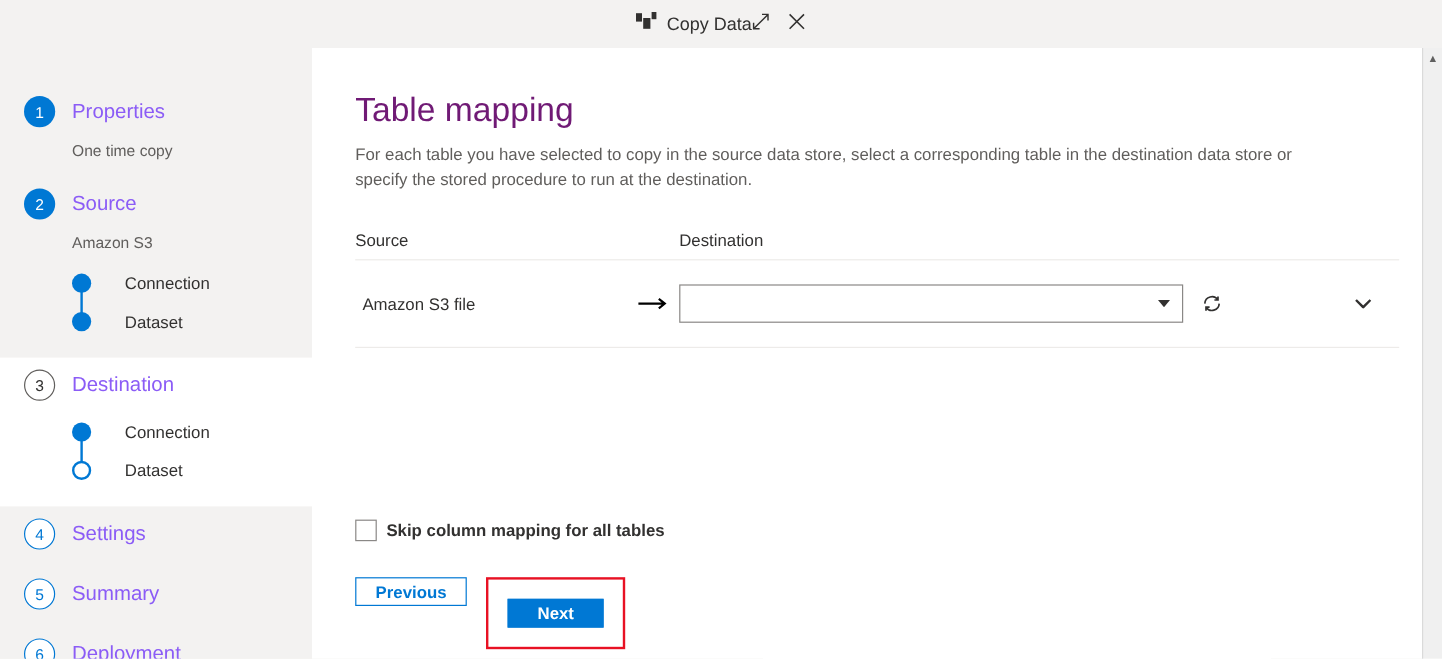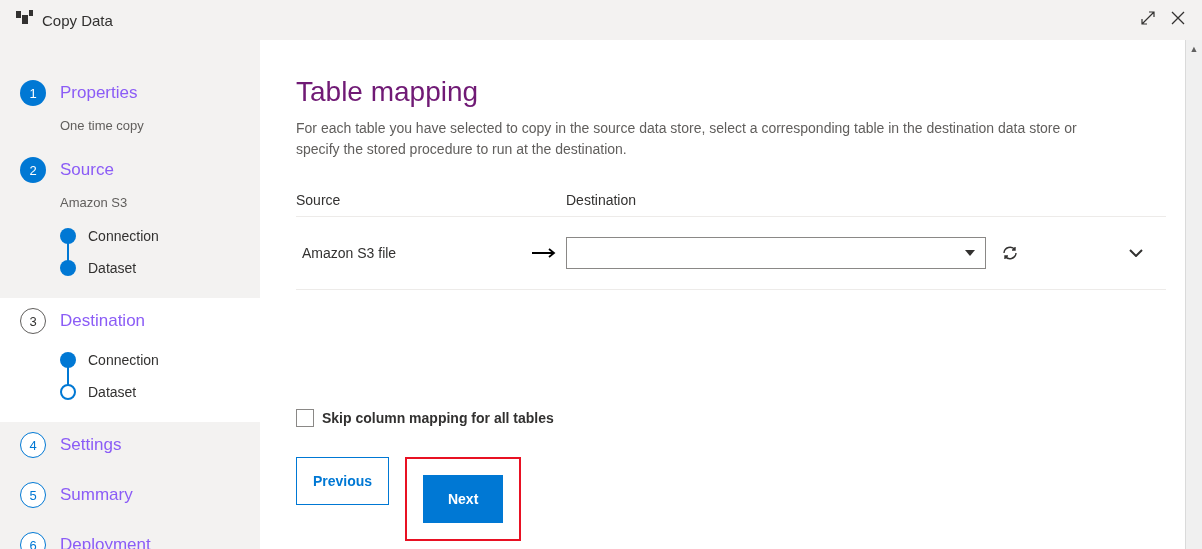--- a/index.html
+++ b/index.html
@@ -18,7 +18,7 @@
     .header {
       display: flex;
       align-items: center;
-      justify-content: space-between;
+      justify-content: center;
       padding: 8px 16px;
       background: #f3f2f1;
       height: 40px;

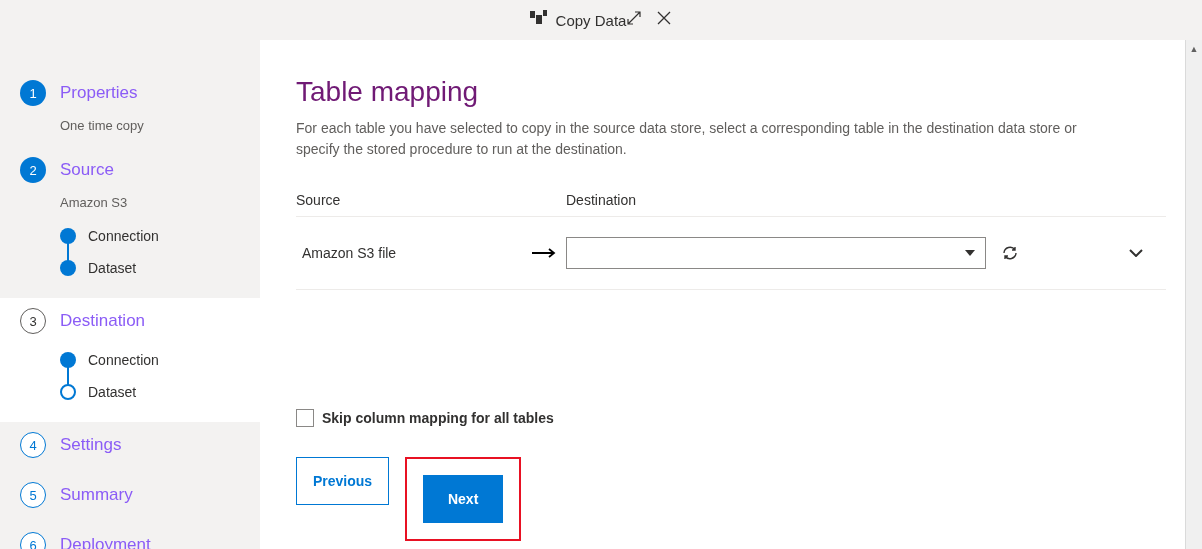--- a/index.html
+++ b/index.html
@@ -104,7 +104,7 @@
     .substep {
       display: flex;
       align-items: center;
-      gap: 12px;
+      gap: 28px;
       padding: 8px 0;
       position: relative;
     }

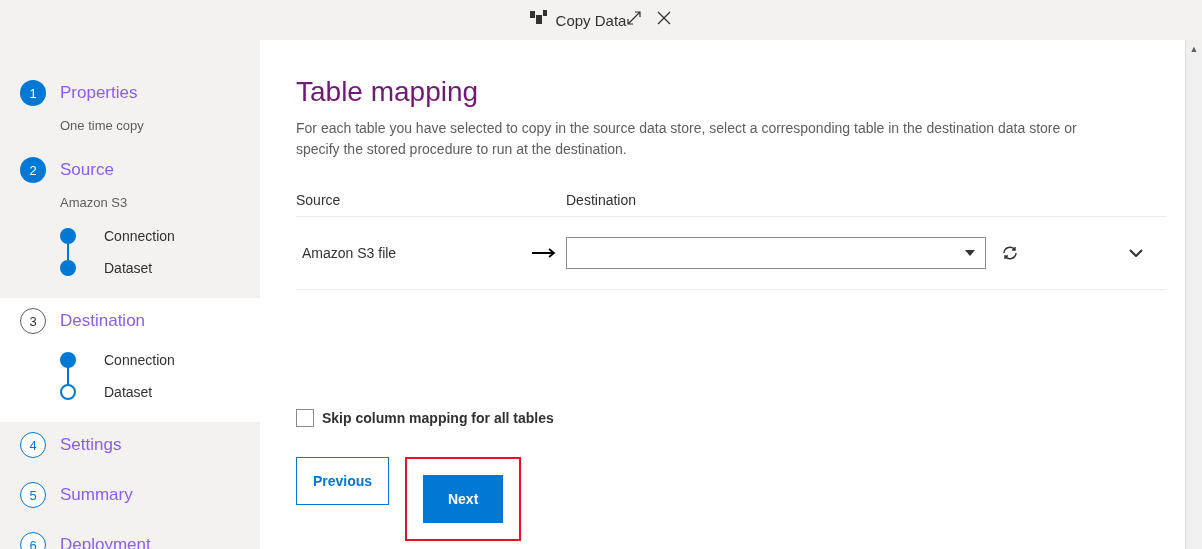--- a/index.html
+++ b/index.html
@@ -243,7 +243,7 @@
       gap: 16px;
     }
     .btn {
-      height: 48px;
+      height: 24px;
       padding: 0 16px;
       font-size: 14px;
       cursor: pointer;

